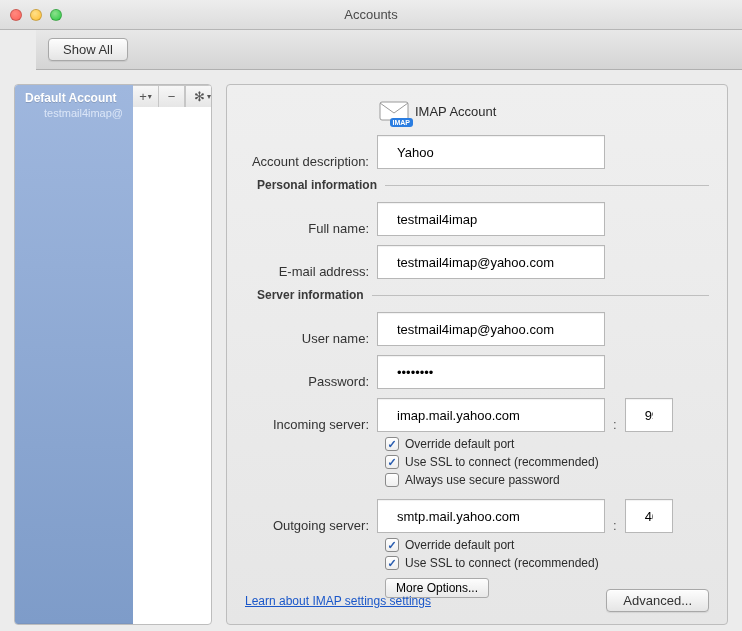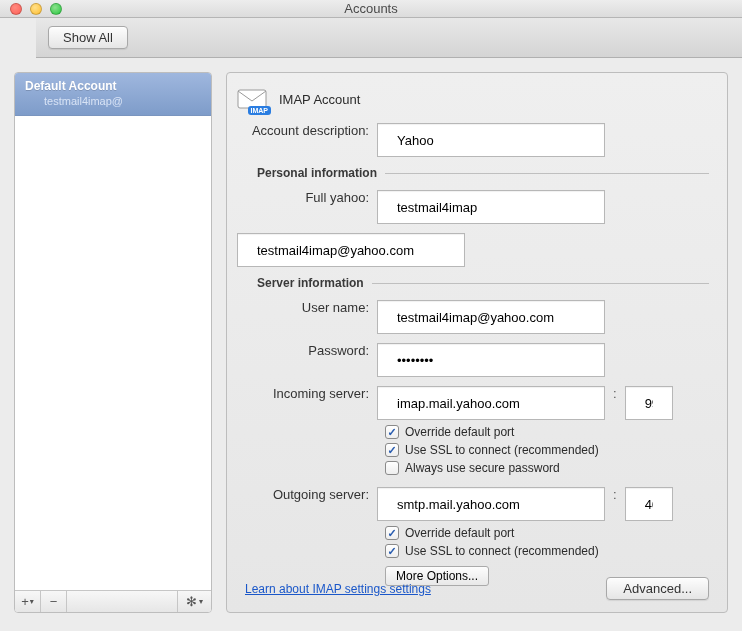--- a/index.html
+++ b/index.html
@@ -13,7 +13,7 @@
     color: #2b2b2b;
   }
   .titlebar {
-    height: 18px;
+    height: 30px;
     background: linear-gradient(#ededed, #dcdcdc);
     border-bottom: 1px solid #b5b5b5;
     display: flex;

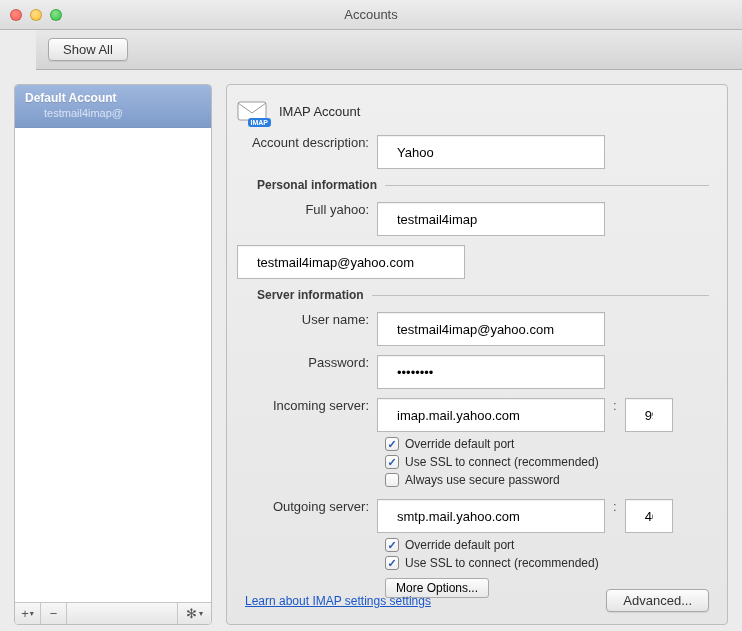--- a/index.html
+++ b/index.html
@@ -56,7 +56,7 @@
     border: 1px solid #bdbdbd;
     border-radius: 4px;
     background: #fff;
-    display: flex; flex-direction: column;
+    display: flex; 
     overflow: hidden;
   }
   .account-item {

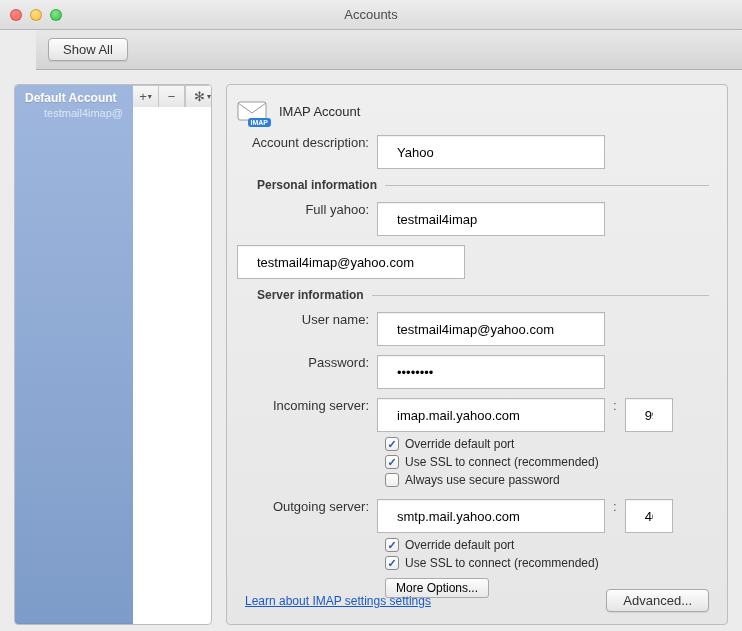--- a/index.html
+++ b/index.html
@@ -89,8 +89,8 @@
     position: relative;
   }
   .header-row {
-    display: flex; align-items: center; gap: 12px;
-    margin-bottom: 12px;
+    display: flex; align-items: center; gap: 6px;
+    margin-left: 142px; margin-bottom: 12px;
   }
   .imap-icon { width: 30px; height: 24px; position: relative; }
   .imap-icon svg { display: block; }

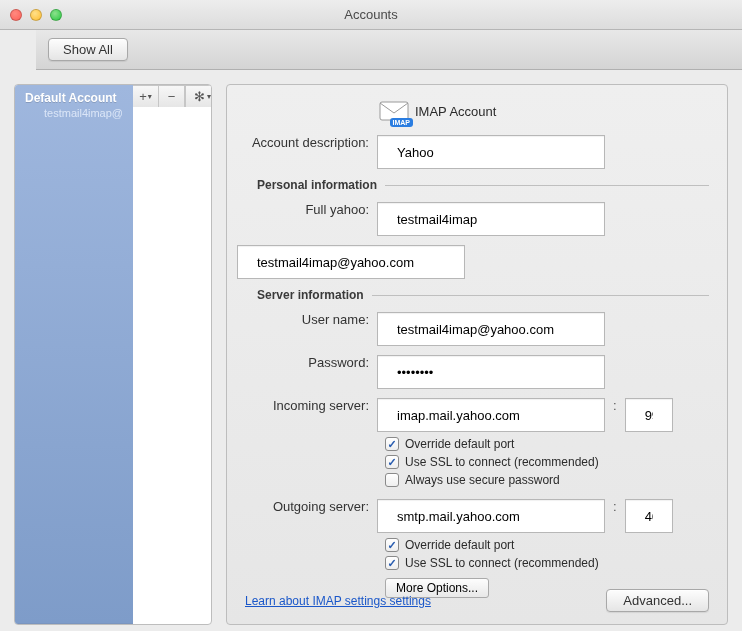--- a/index.html
+++ b/index.html
@@ -100,7 +100,7 @@
     padding: 1px 3px; border-radius: 3px;
   }
   .form-row {
-    display: flex; align-items: flex-start; margin-bottom: 9px;
+    display: flex; align-items: flex-end; margin-bottom: 9px;
   }
   .form-row.tight { margin-bottom: 5px; }
   .lbl {

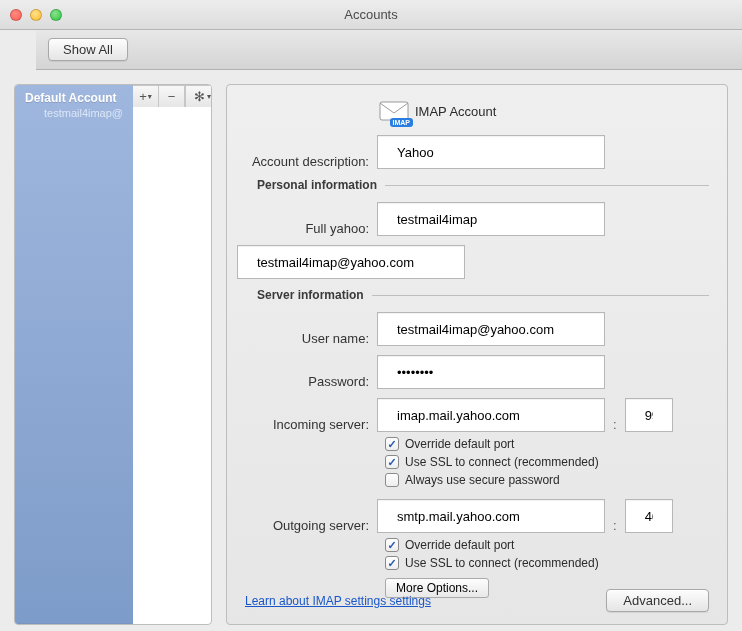--- a/index.html
+++ b/index.html
@@ -213,7 +213,7 @@
     </div>
 
     <div class="form-row">
-      <div class="lbl">Full yahoo:</div>
+      <div class="lbl">Full name:</div>
       <input type="text" class="w-main focused" value="testmail4imap" style="">
     </div>
     <div class="form-row">

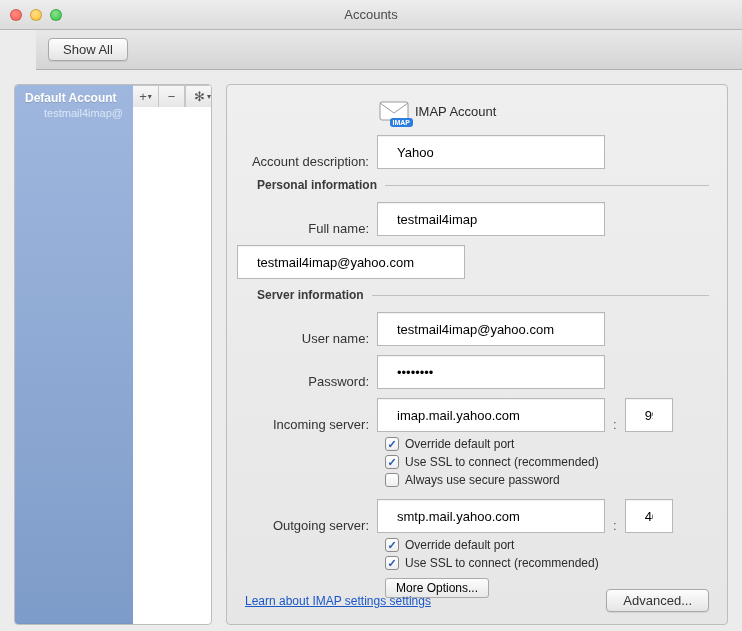--- a/index.html
+++ b/index.html
@@ -217,6 +217,7 @@
       <input type="text" class="w-main focused" value="testmail4imap" style="">
     </div>
     <div class="form-row">
+      <div class="lbl">E-mail address:</div>
       <input type="text" class="w-main" value="testmail4imap@yahoo.com" style="">
     </div>
 

